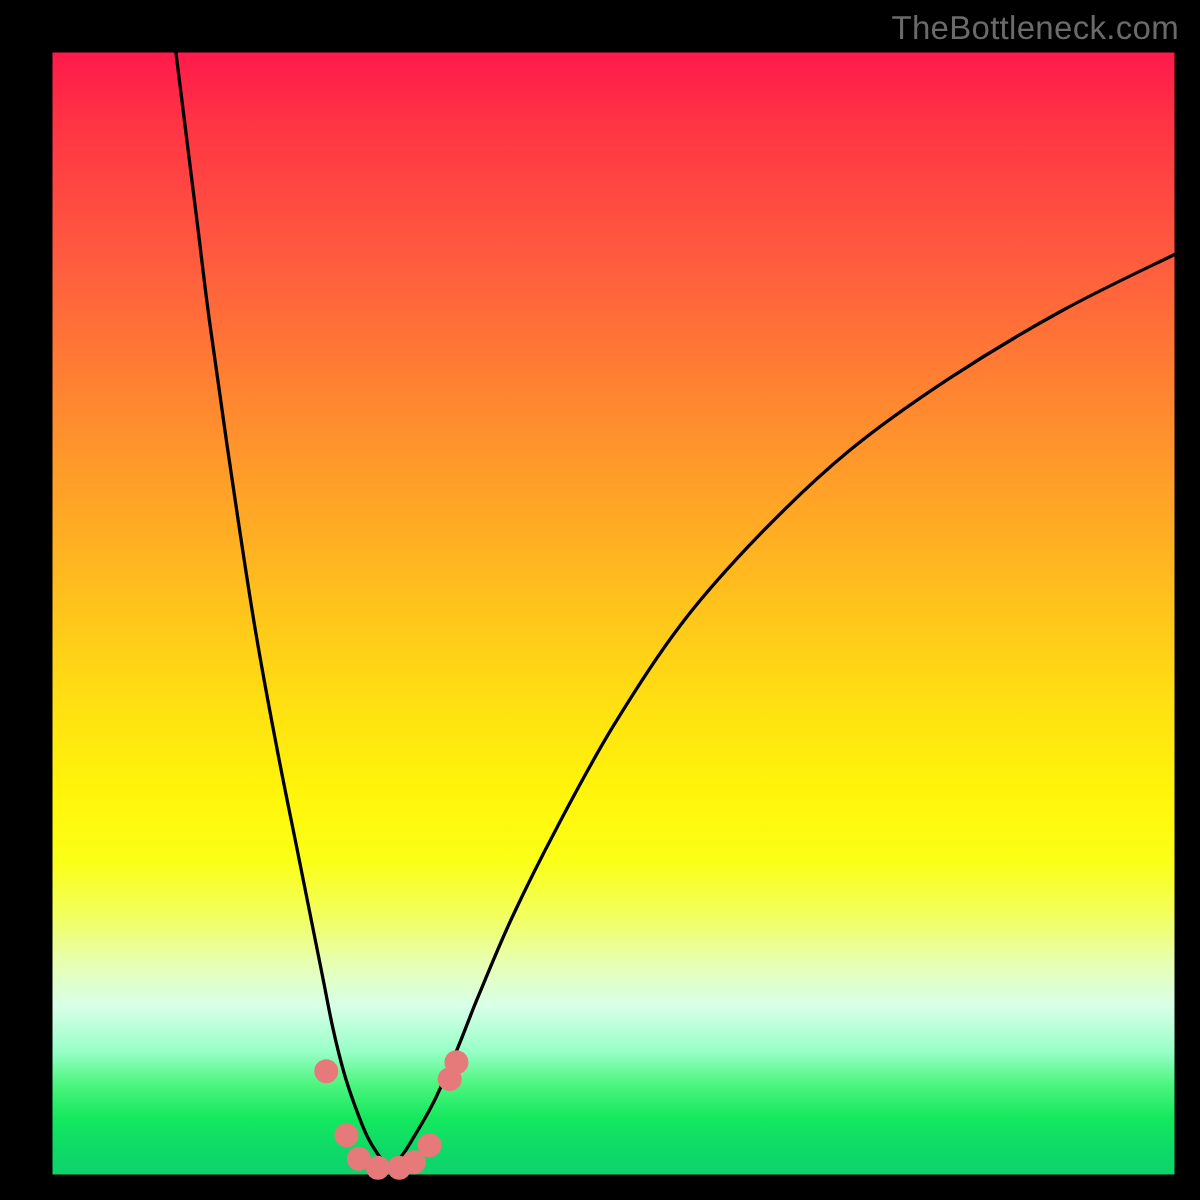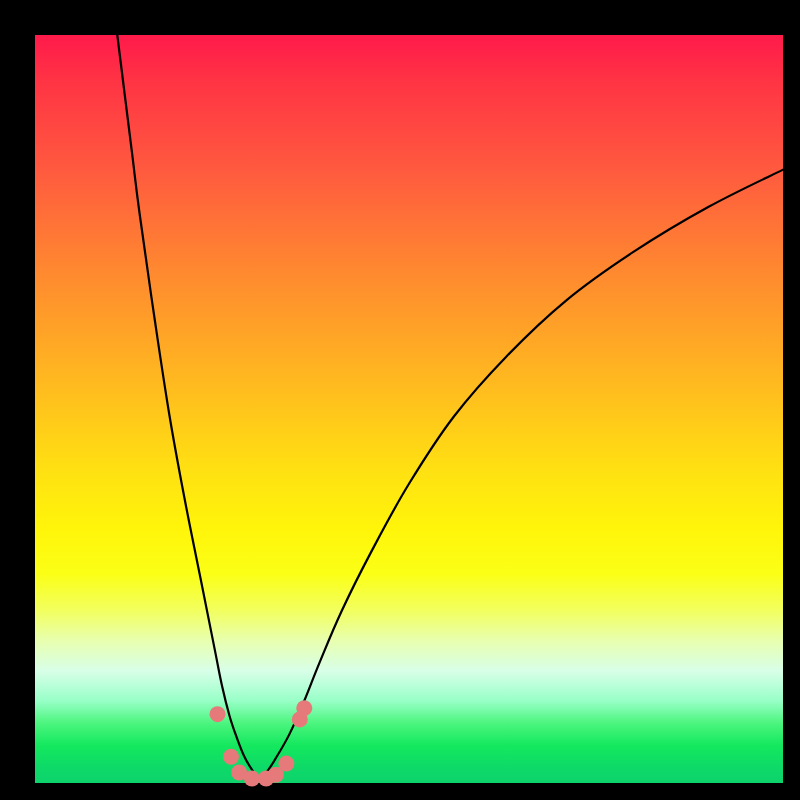--- a/index.html
+++ b/index.html
@@ -75,6 +75,7 @@
 <body>
 
 <div class="frame">
+  <div class="watermark">TheBottleneck.com</div>
   <div class="plot">
     <svg class="curve" viewBox="0 0 748 748">
       <path id="left-path" class="curve-path" d="M 82.28 0.00 C 83.63 10.77, 87.07 38.30, 89.76 59.84 C 92.45 81.38, 94.55 98.14, 97.24 119.68 C 99.93 141.22, 100.68 149.90, 104.72 179.52 C 108.76 209.14, 114.29 247.89, 119.68 284.24 C 125.07 320.59, 129.25 349.17, 134.64 381.48 C 140.03 413.79, 144.21 435.49, 149.60 463.76 C 154.99 492.03, 159.17 511.63, 164.56 538.56 C 169.95 565.49, 175.48 593.16, 179.52 613.36 C 183.56 633.56, 184.31 638.64, 187.00 650.76 C 189.69 662.88, 191.79 671.26, 194.48 680.68 C 197.17 690.10, 199.27 695.71, 201.96 703.12 C 204.65 710.53, 206.75 716.17, 209.44 721.82 C 212.13 727.47, 214.23 730.63, 216.92 734.54 C 219.61 738.44, 223.05 741.90, 224.40 743.51"></path>

